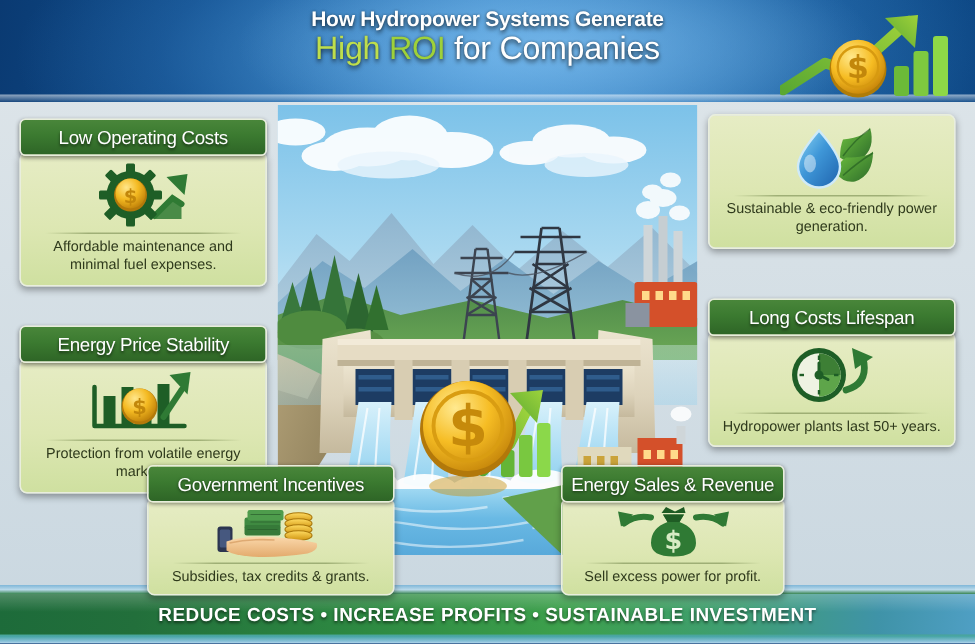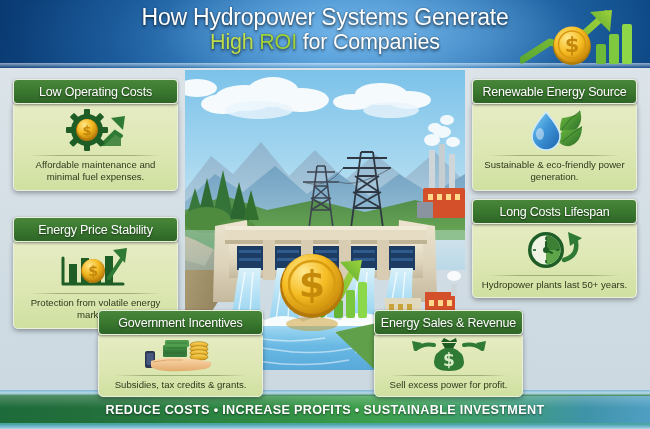--- a/index.html
+++ b/index.html
@@ -35,7 +35,7 @@
     line-height:1.08;z-index:3;
   }
   .title-l1{
-    display:block;font-size:23px;font-weight:normal;color:#ffffff;
+    display:block;font-size:14px;font-weight:bold;color:#ffffff;
     letter-spacing:-.2px;
     text-shadow:0 2px 3px rgba(0,0,0,.55),0 0 2px rgba(0,0,0,.4);
   }

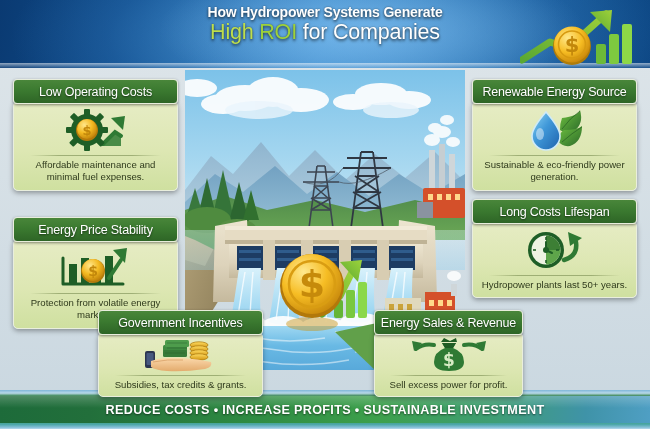--- a/index.html
+++ b/index.html
@@ -477,9 +477,6 @@
   </div>
 
   <div class="card" id="card-renewable-energy-source">
-    <div class="card-hd">
-      <span>Renewable Energy Source</span>
-    </div>
     <div class="card-bd">
       <div class="card-ic">
         <svg width="66" height="44" viewBox="0 0 66 44">

